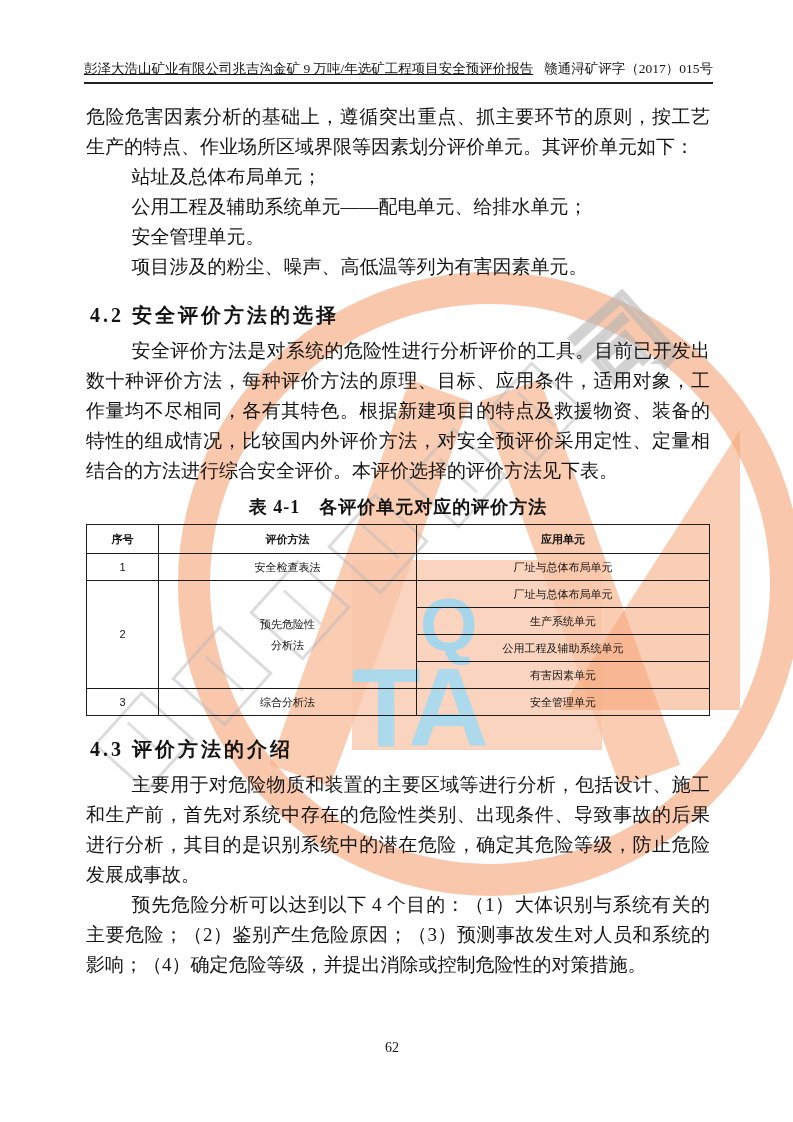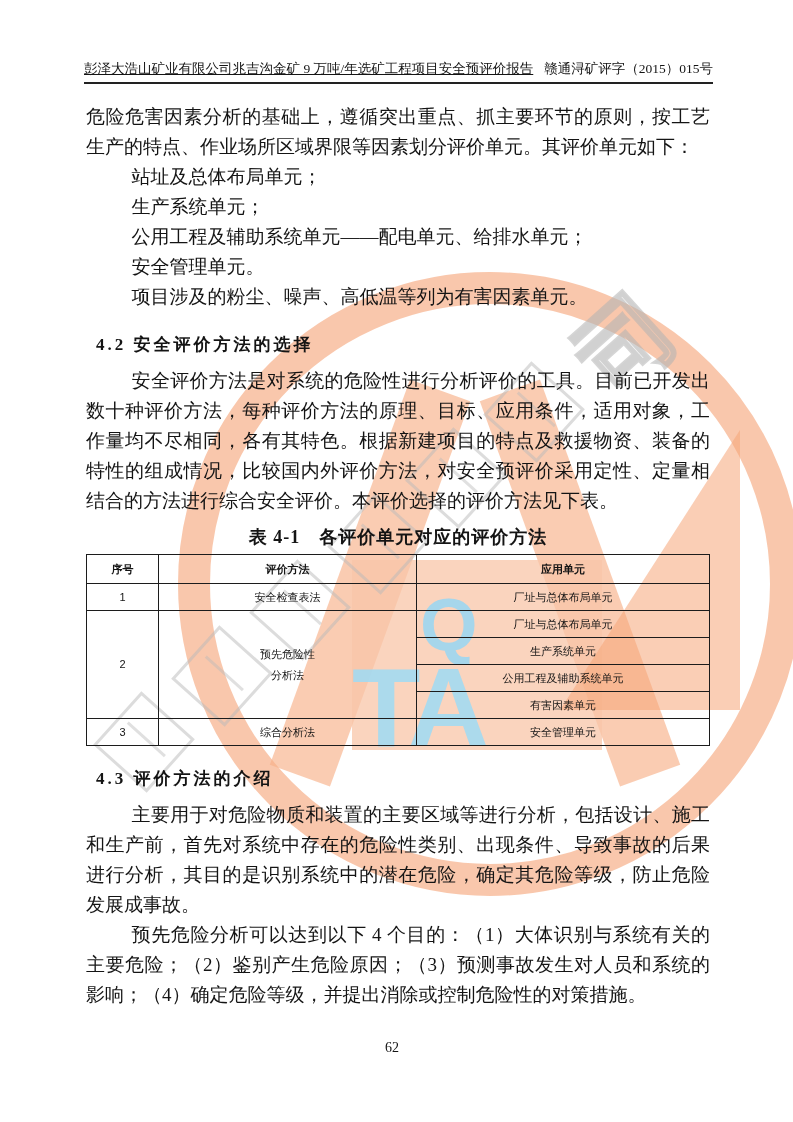--- a/index.html
+++ b/index.html
@@ -111,7 +111,7 @@
 
   <div class="header">
     <span class="hl">彭泽大浩山矿业有限公司兆吉沟金矿 9 万吨/年选矿工程项目安全预评价报告</span>
-    <span>赣通浔矿评字（2015）015号</span>
+    <span>赣通浔矿评字（2017）015号</span>
   </div>
 
   <div class="content">

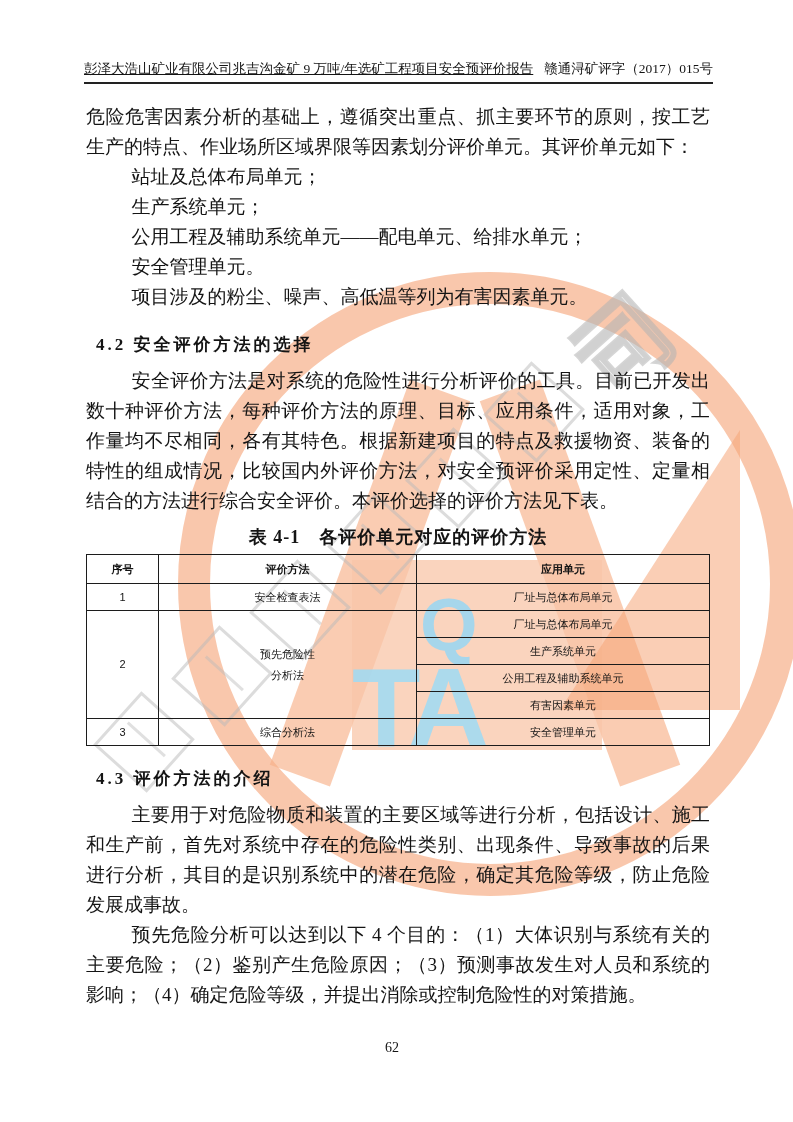--- a/index.html
+++ b/index.html
@@ -120,7 +120,6 @@
 
     <div>
       <div class="unit-item">站址及总体布局单元；</div>
-      <div class="unit-item">生产系统单元；</div>
       <div class="unit-item">公用工程及辅助系统单元——配电单元、给排水单元；</div>
       <div class="unit-item">安全管理单元。</div>
       <div class="unit-item">项目涉及的粉尘、噪声、高低温等列为有害因素单元。</div>

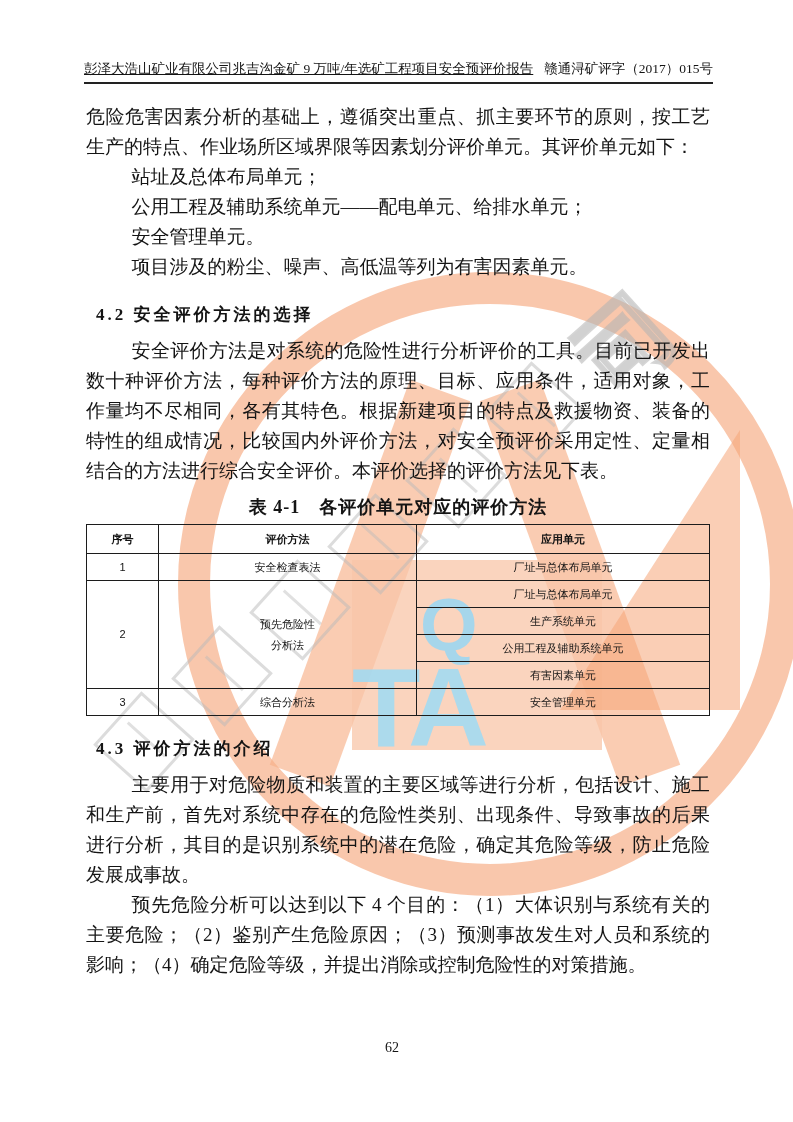--- a/index.html
+++ b/index.html
@@ -59,8 +59,8 @@
   .ind{text-indent:2.4em;}
   .unit-item{font-size:19px;line-height:30px;text-indent:2.4em;}
   .sec-heading{
-    font-size:17px;font-weight:bold;letter-spacing:3px;
-    line-height:30px;margin:18px 0 6px 10px;
+    font-size:20px;font-weight:bold;letter-spacing:3px;
+    line-height:30px;margin:18px 0 6px 4px;
   }
   .tbl-title{
     text-align:center;font-weight:bold;font-size:18px;line-height:26px;

